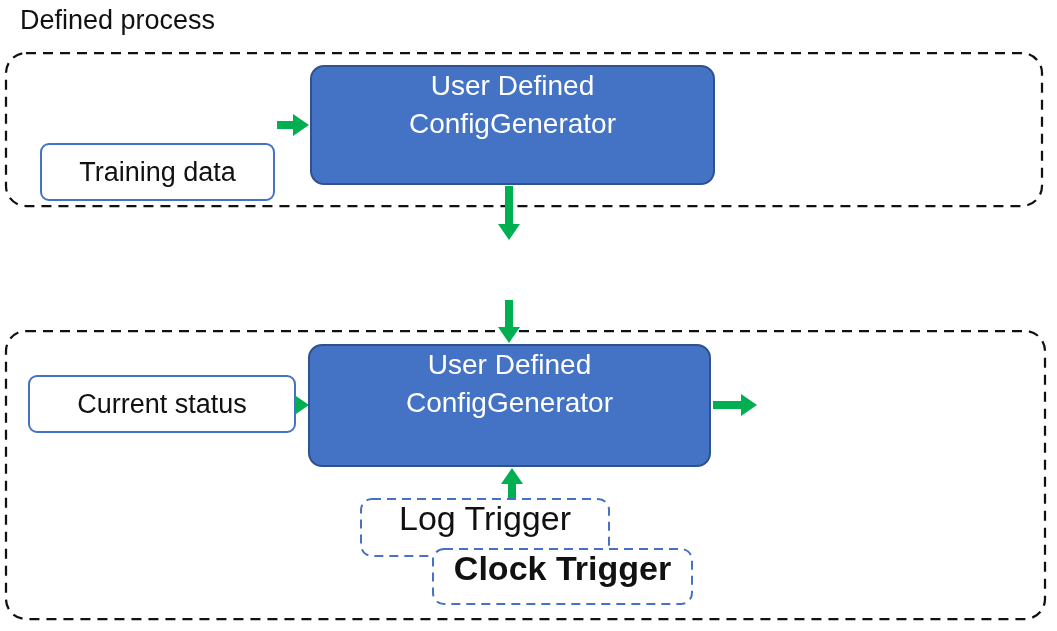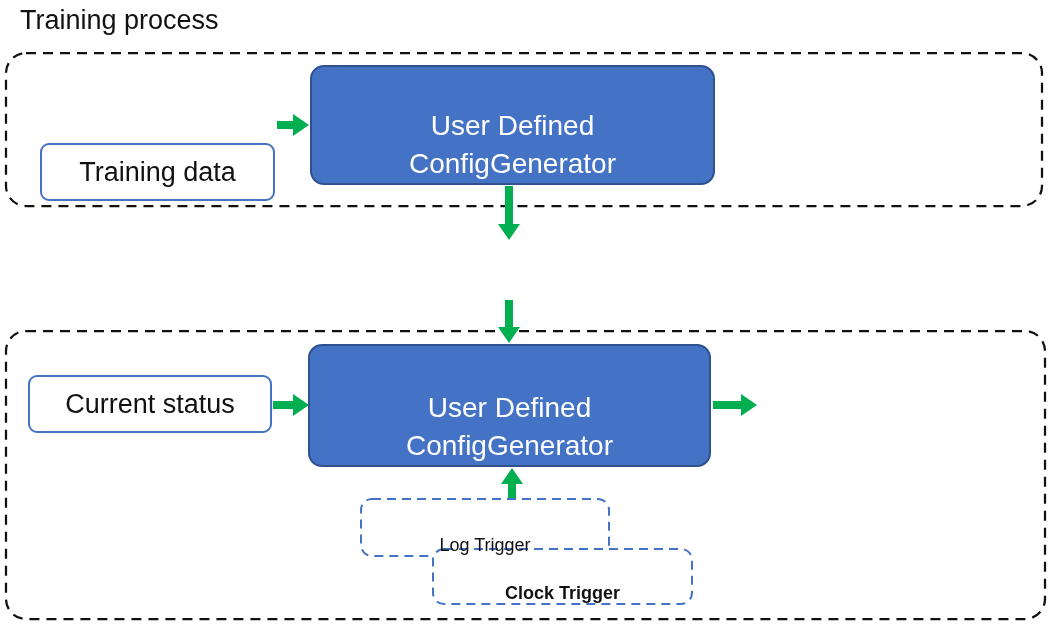--- a/index.html
+++ b/index.html
@@ -104,7 +104,7 @@
     <rect x="433" y="549" width="259" height="55" rx="11" ry="11" fill="#ffffff" stroke="#4472C4" stroke-width="2" stroke-dasharray="9 6"></rect>
   </svg>
 
-  <div class="section-label" id="training-label">Training process</div>
+  <div class="section-label" id="training-label">Defined process</div>
 
   <div class="io-box" id="training-data">
     <span>Training data</span>

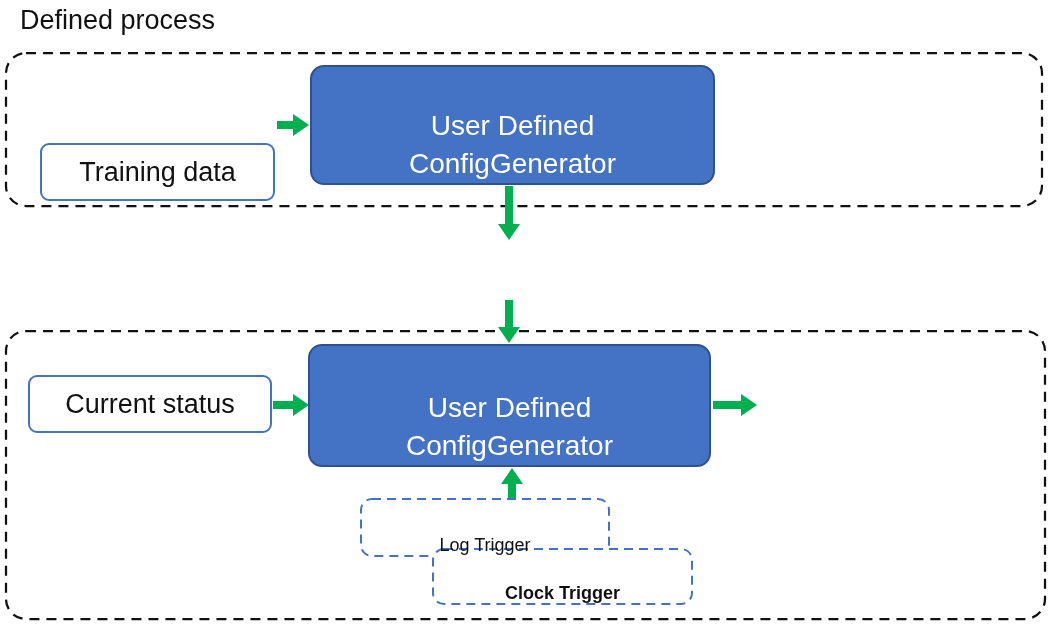--- a/index.html
+++ b/index.html
@@ -52,7 +52,7 @@
     display: flex;
     flex-direction: column;
     align-items: center;
-    justify-content: flex-end;
+    justify-content: flex-start;
     font-size: 28px;
     line-height: 38px;
     color: #ffffff;

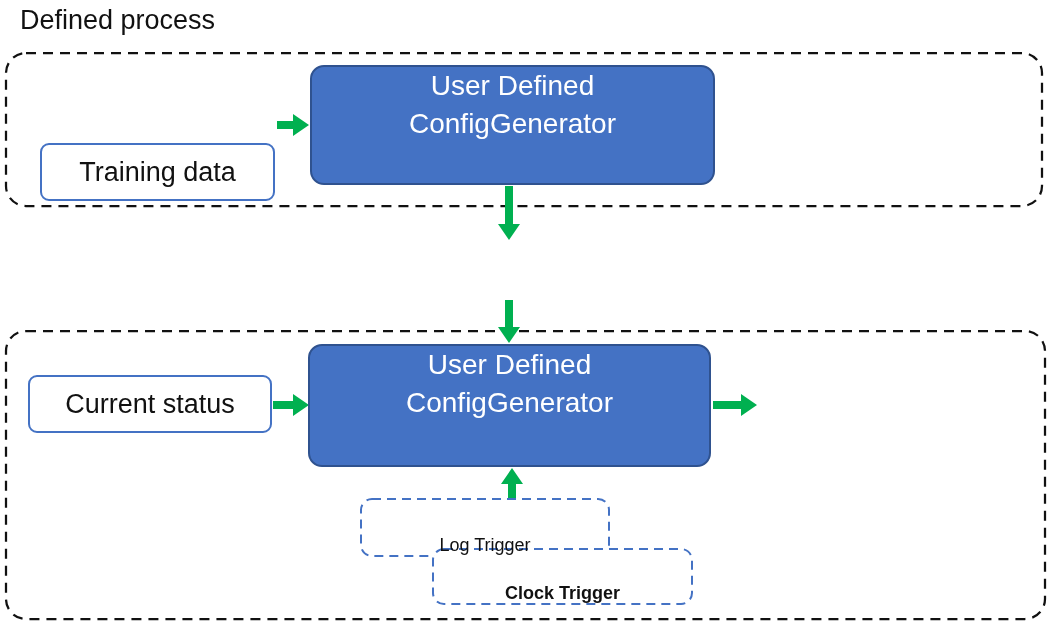--- a/index.html
+++ b/index.html
@@ -77,7 +77,7 @@
   #gen-training     { left: 310px; top: 65px;  width: 405px; height: 120px; }
   #checkpoint       { left: 396px; top: 241px; width: 236px; height: 58px; }
   #inference-label  { left: 20px;  top: 283px; }
-  #current-status   { left: 28px;  top: 375px; width: 244px; height: 58px; }
+  #current-status   { left: 28px;  top: 375px; width: 268px; height: 58px; }
   #gen-inference    { left: 308px; top: 344px; width: 403px; height: 123px; }
   #output-config    { left: 757px; top: 375px; width: 251px; height: 57px; }
   #log-trigger-label   { left: 361px; top: 499px; width: 248px; height: 57px; }

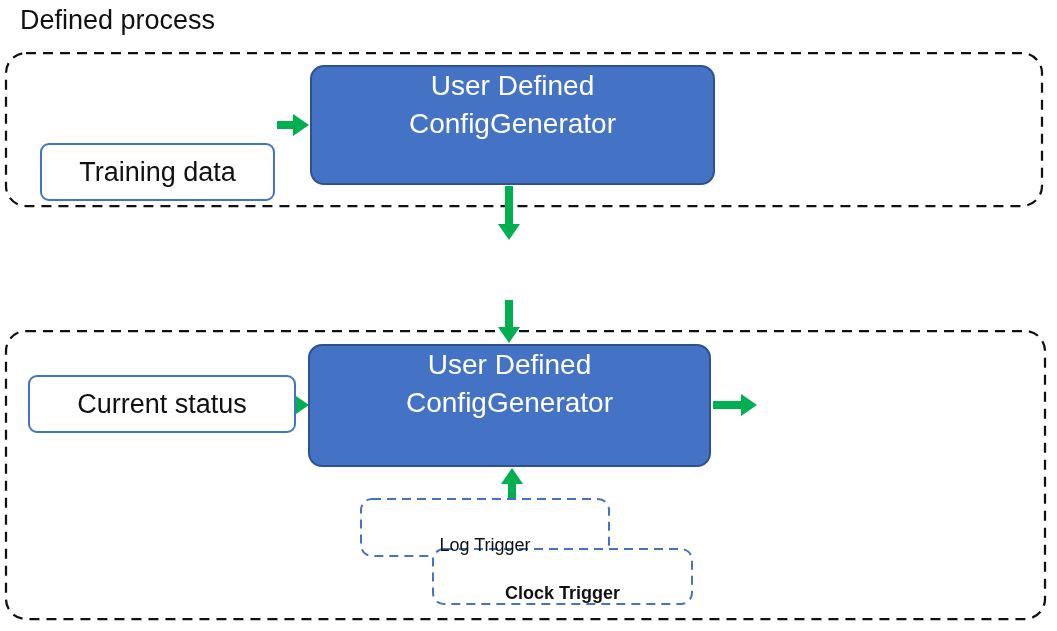--- a/index.html
+++ b/index.html
@@ -63,9 +63,9 @@
   .trigger-label {
     position: absolute;
     display: flex;
-    align-items: flex-end;
+    align-items: flex-start;
     justify-content: center;
-    font-size: 18px;
+    font-size: 34px;
     color: #111111;
     z-index: 2;
     white-space: nowrap;

